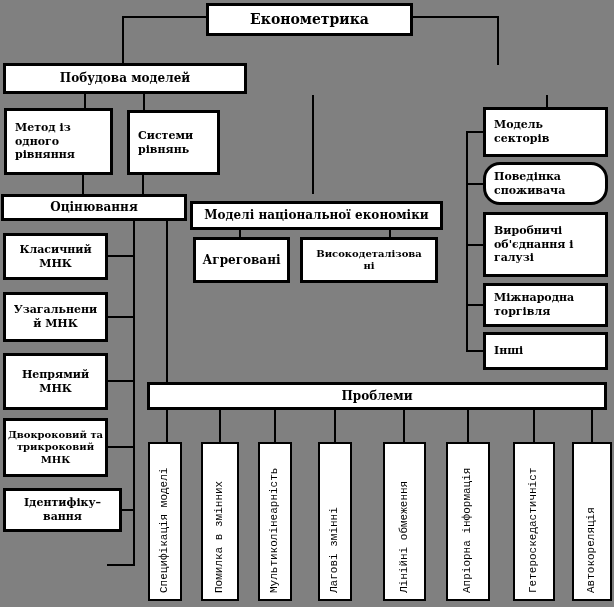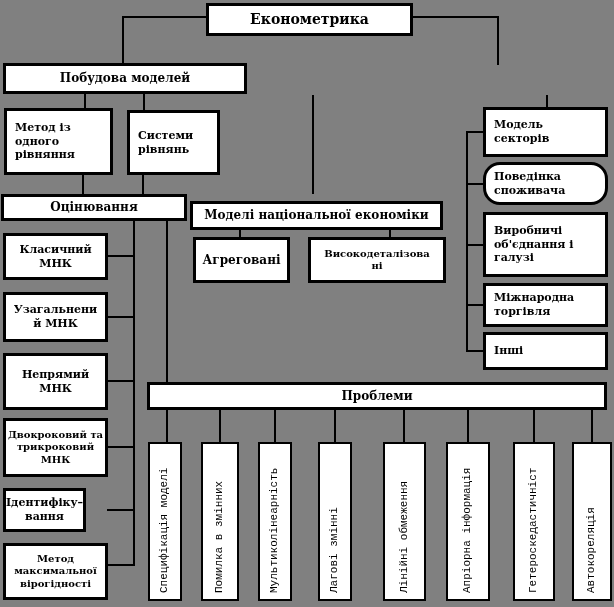--- a/index.html
+++ b/index.html
@@ -143,7 +143,7 @@
     <span class="lbl">Агреговані</span>
   </div>
 
-  <div class="box small" style="left:308px;top:237px;width:138px;height:46px;font-size:10px;">
+  <div class="box small" style="left:300px;top:237px;width:138px;height:46px;font-size:10px;">
     <span class="lbl">Високодеталізова
 ні</span>
   </div>

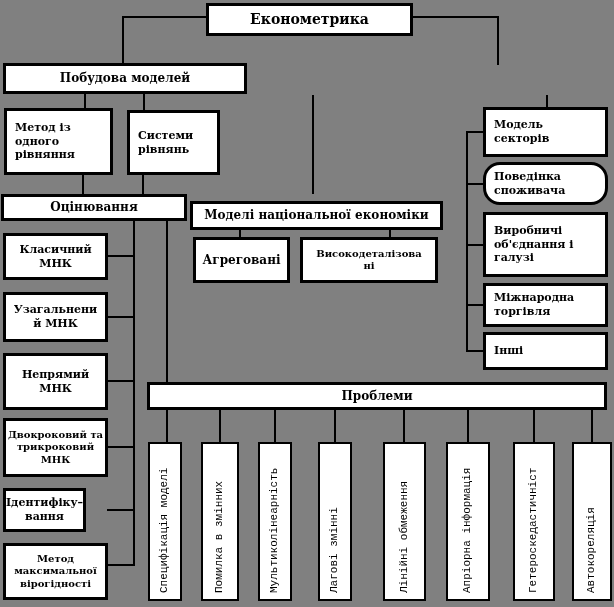--- a/index.html
+++ b/index.html
@@ -124,7 +124,7 @@
 МНК</span>
   </div>
 
-  <div class="box small" style="left:3px;top:488px;width:83px;height:44px;">
+  <div class="box small" style="left:3px;top:488px;width:119px;height:44px;">
     <span class="lbl">Ідентифіку–
 вання</span>
   </div>

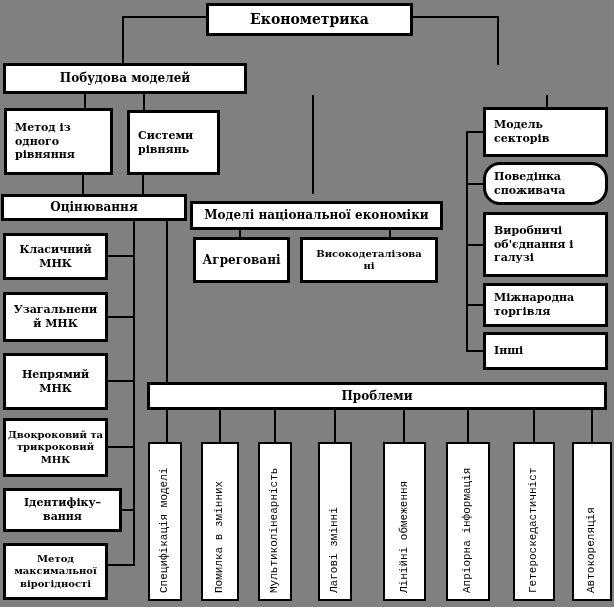--- a/index.html
+++ b/index.html
@@ -129,11 +129,6 @@
 вання</span>
   </div>
 
-  <div class="box small" style="left:3px;top:543px;width:105px;height:57px;font-size:10px;">
-    <span class="lbl">Метод
-максимальної
-вірогідності</span>
-  </div>
 
   <div class="box hdr" style="left:190px;top:193px;width:253px;height:29px;margin-top:8px;">
     <span class="lbl">Моделі національної економіки</span>

